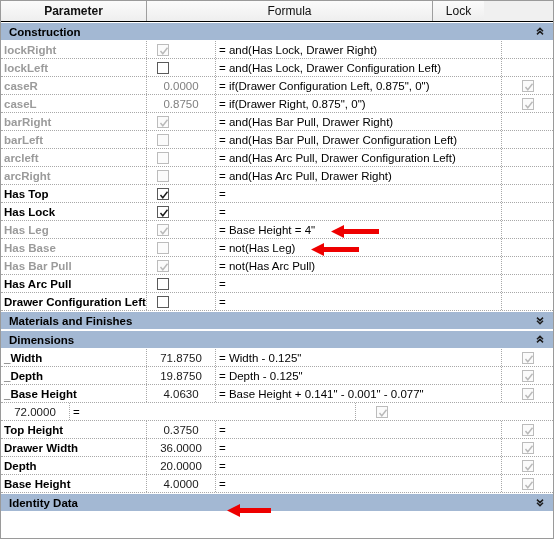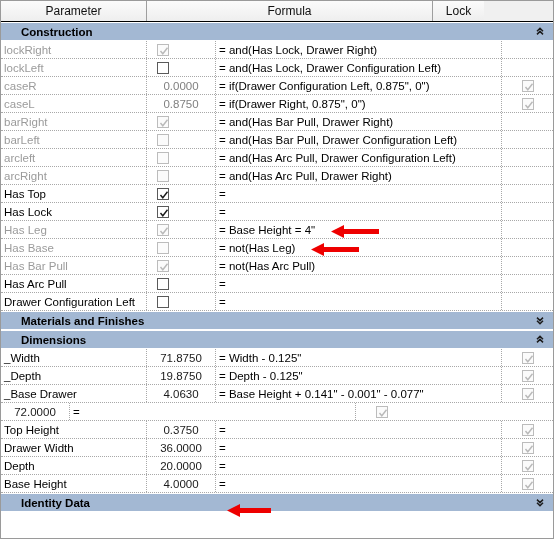--- a/index.html
+++ b/index.html
@@ -46,7 +46,7 @@
     position:absolute;left:1px;top:1px;right:1px;bottom:1px;
     border:1px dotted #333;
   }
-  .c-param{width:146px;}
+  .c-param{width:146px;font-weight:bold;}
   .c-value{width:69px;}
   .c-formula{width:286px;}
   .c-lock{width:51px;border-right:none !important;}

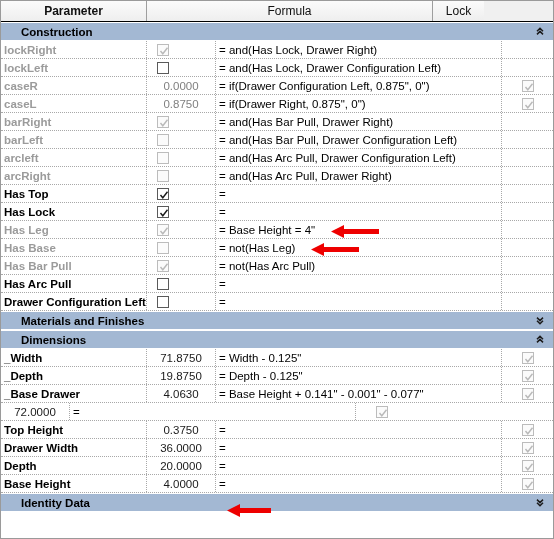--- a/index.html
+++ b/index.html
@@ -89,7 +89,7 @@
     font-weight:bold;
     font-size:11.5px;
     color:#000;
-    padding-left:20px;
+    padding-left:8px;
     position:relative;
   }
   .grp .chev{

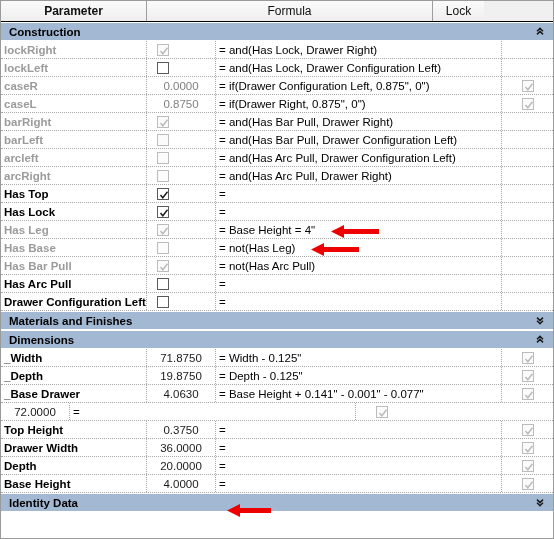--- a/index.html
+++ b/index.html
@@ -419,7 +419,7 @@
       </div>
       <div class="row">
         <div class="cell c-param">
-          <span>_Base Drawer</span>
+          <span>_Base Height</span>
         </div>
         <div class="cell c-value value numblk">
           <span>4.0630</span>

